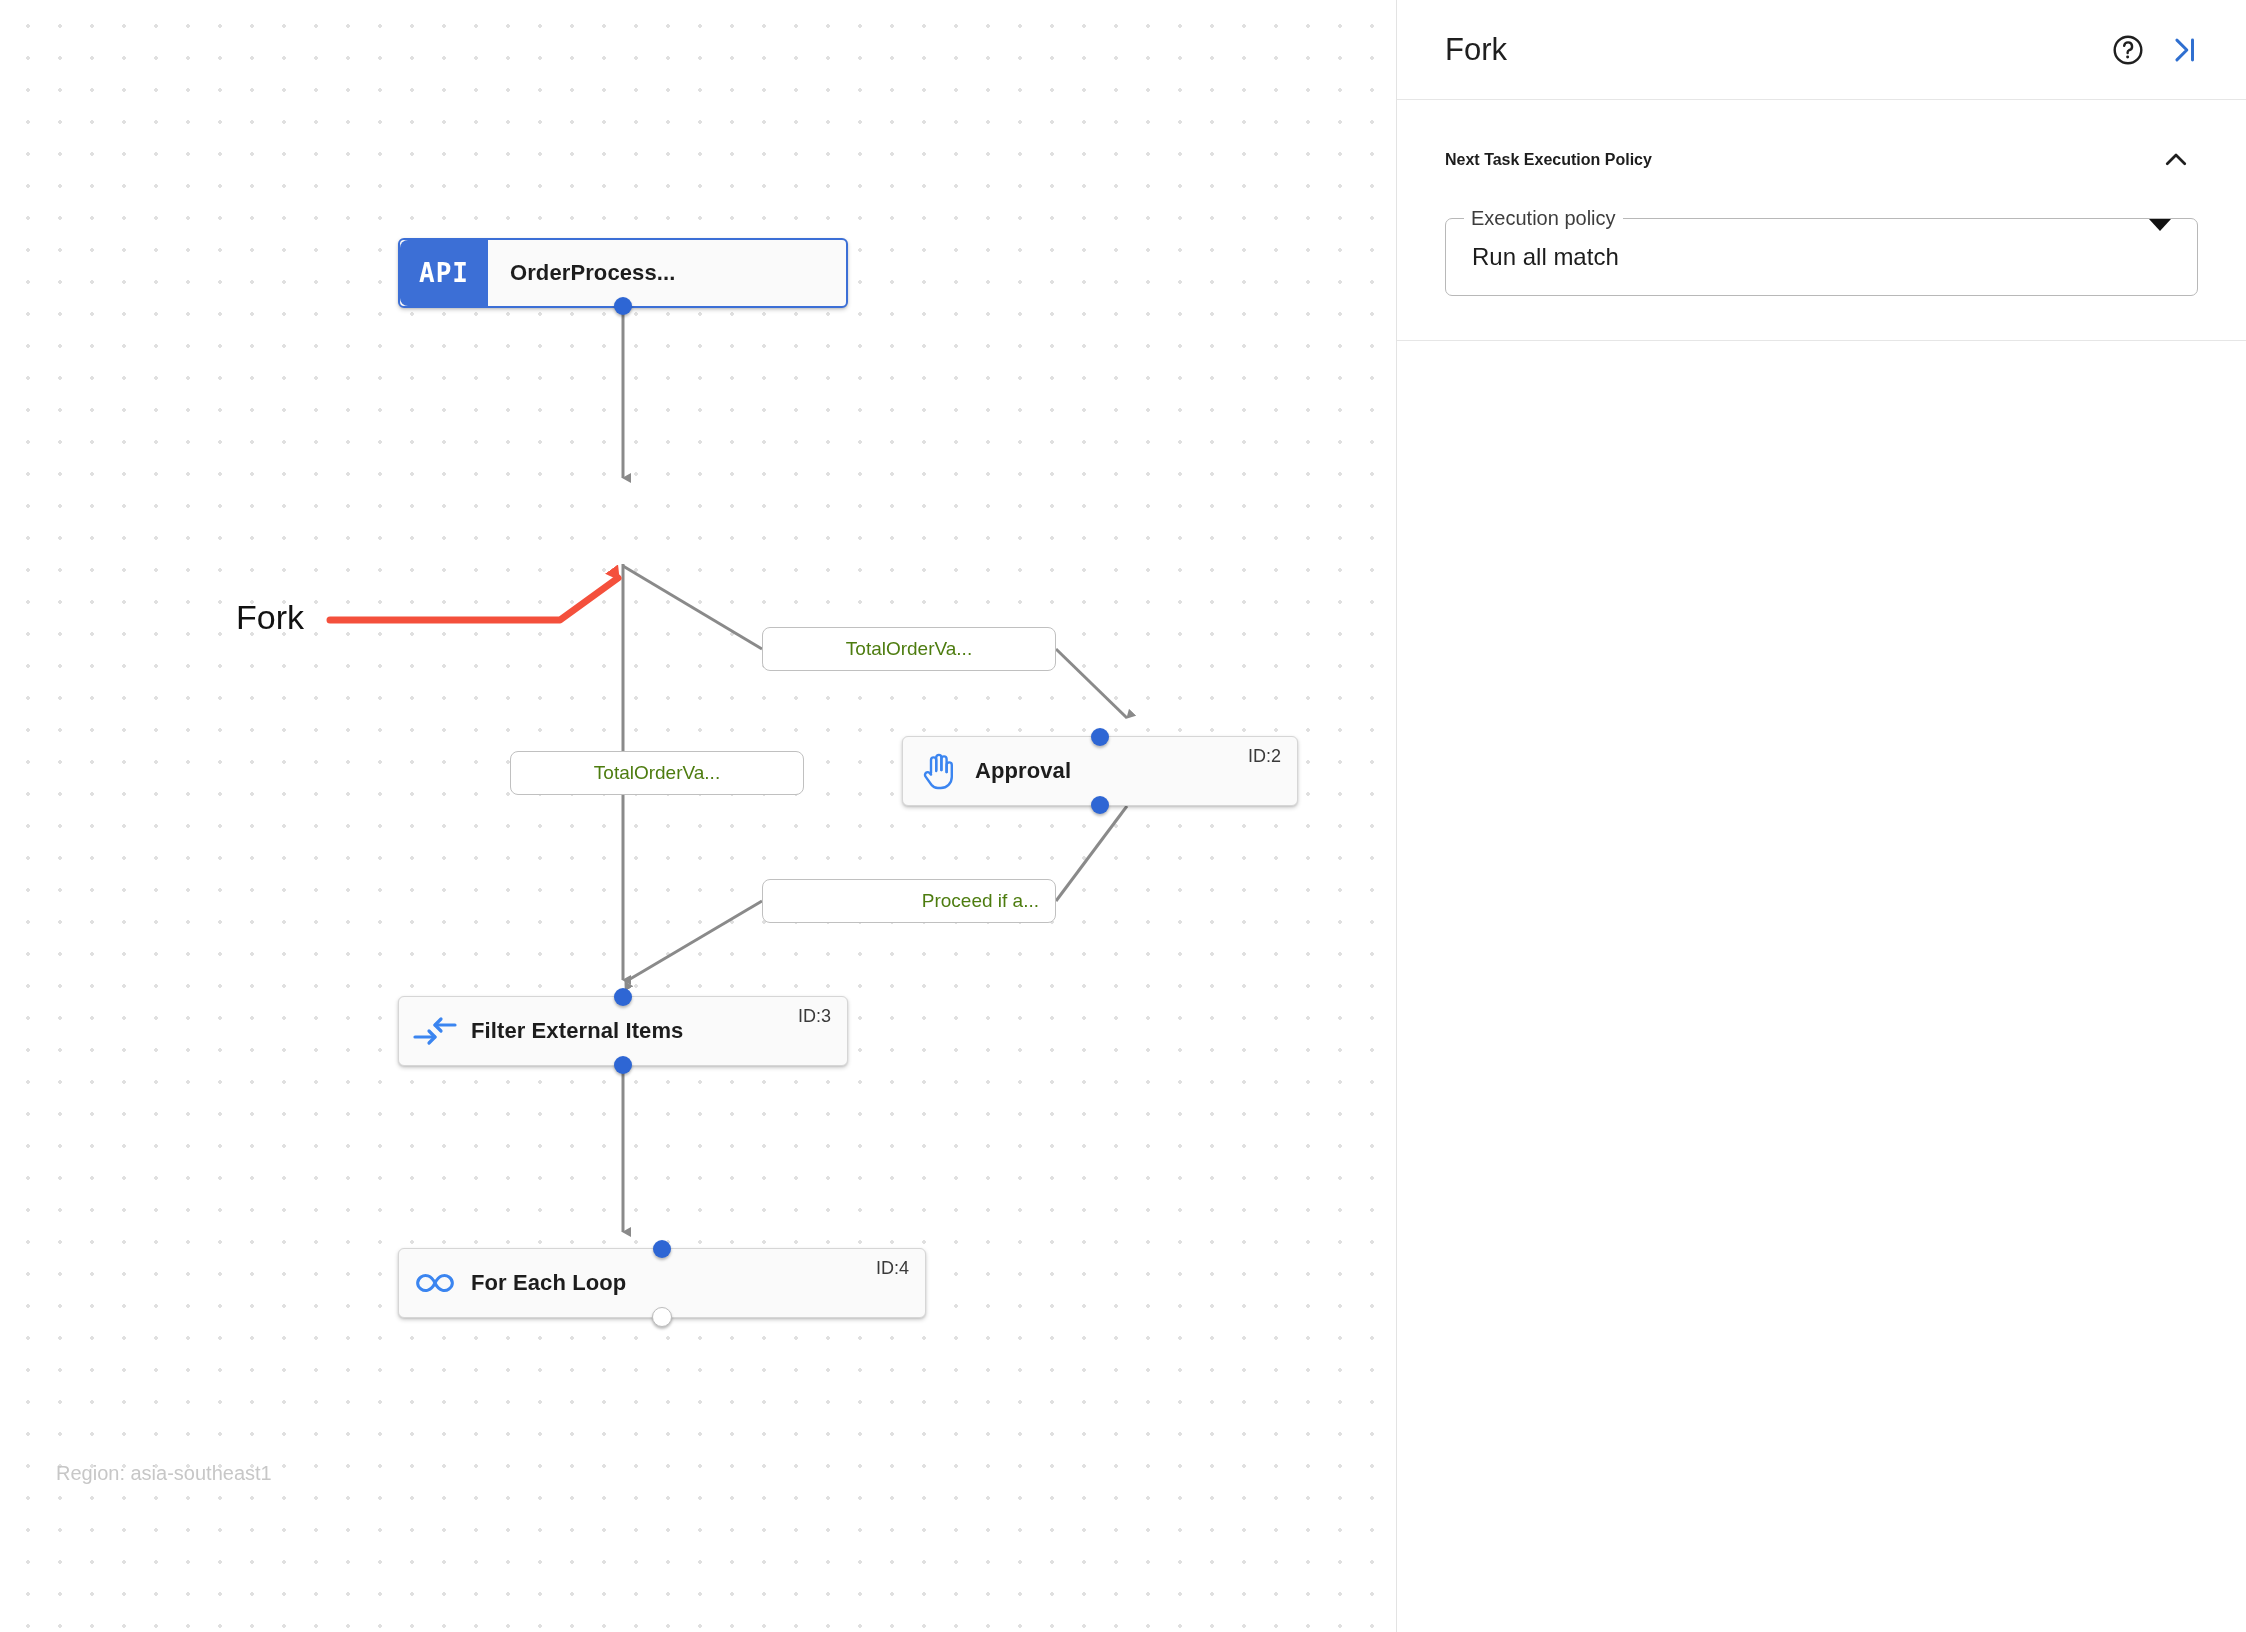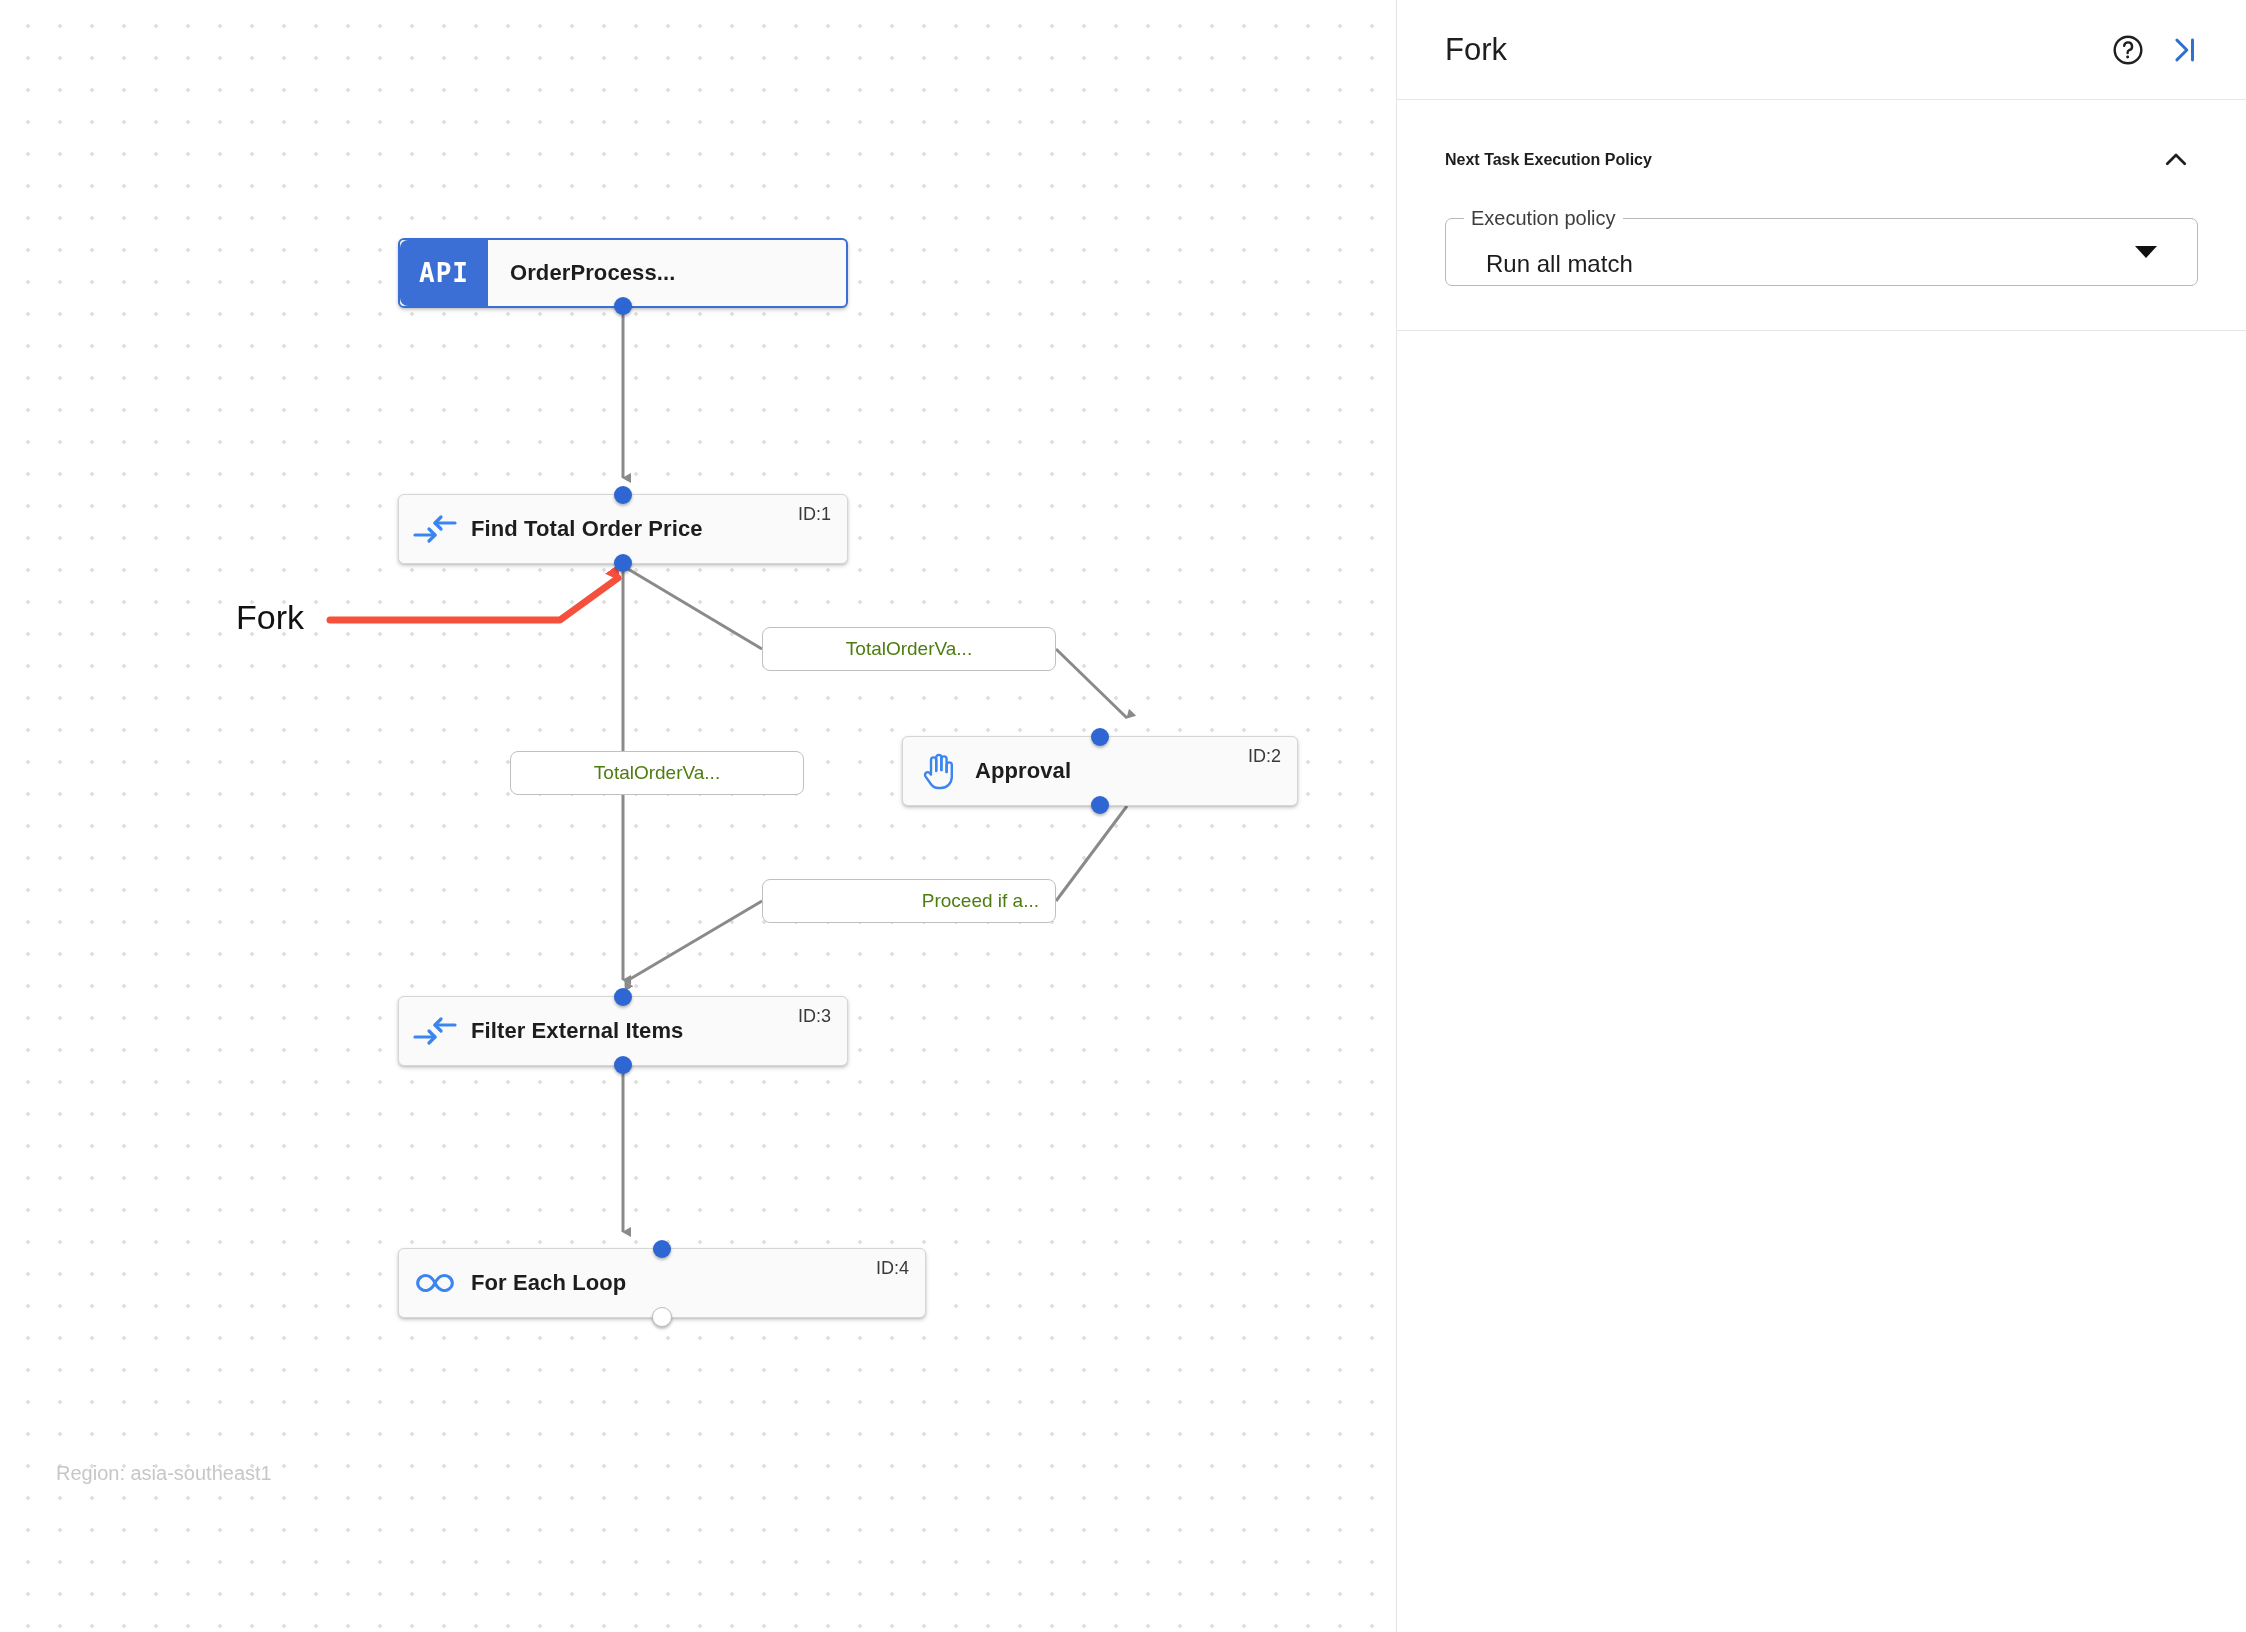--- a/index.html
+++ b/index.html
@@ -207,13 +207,13 @@
   
   .outlined-field {
     position: relative;
-    height: 68px;
+    height: 78px;
     border: 1px solid #b8b8b8;
     border-radius: 7px;
     box-sizing: border-box;
     display: flex;
-    align-items: center;
-    padding: 0 40px;
+    align-items: flex-start;
+    padding: 0 26px;
     cursor: pointer;
   }
   .outlined-legend {

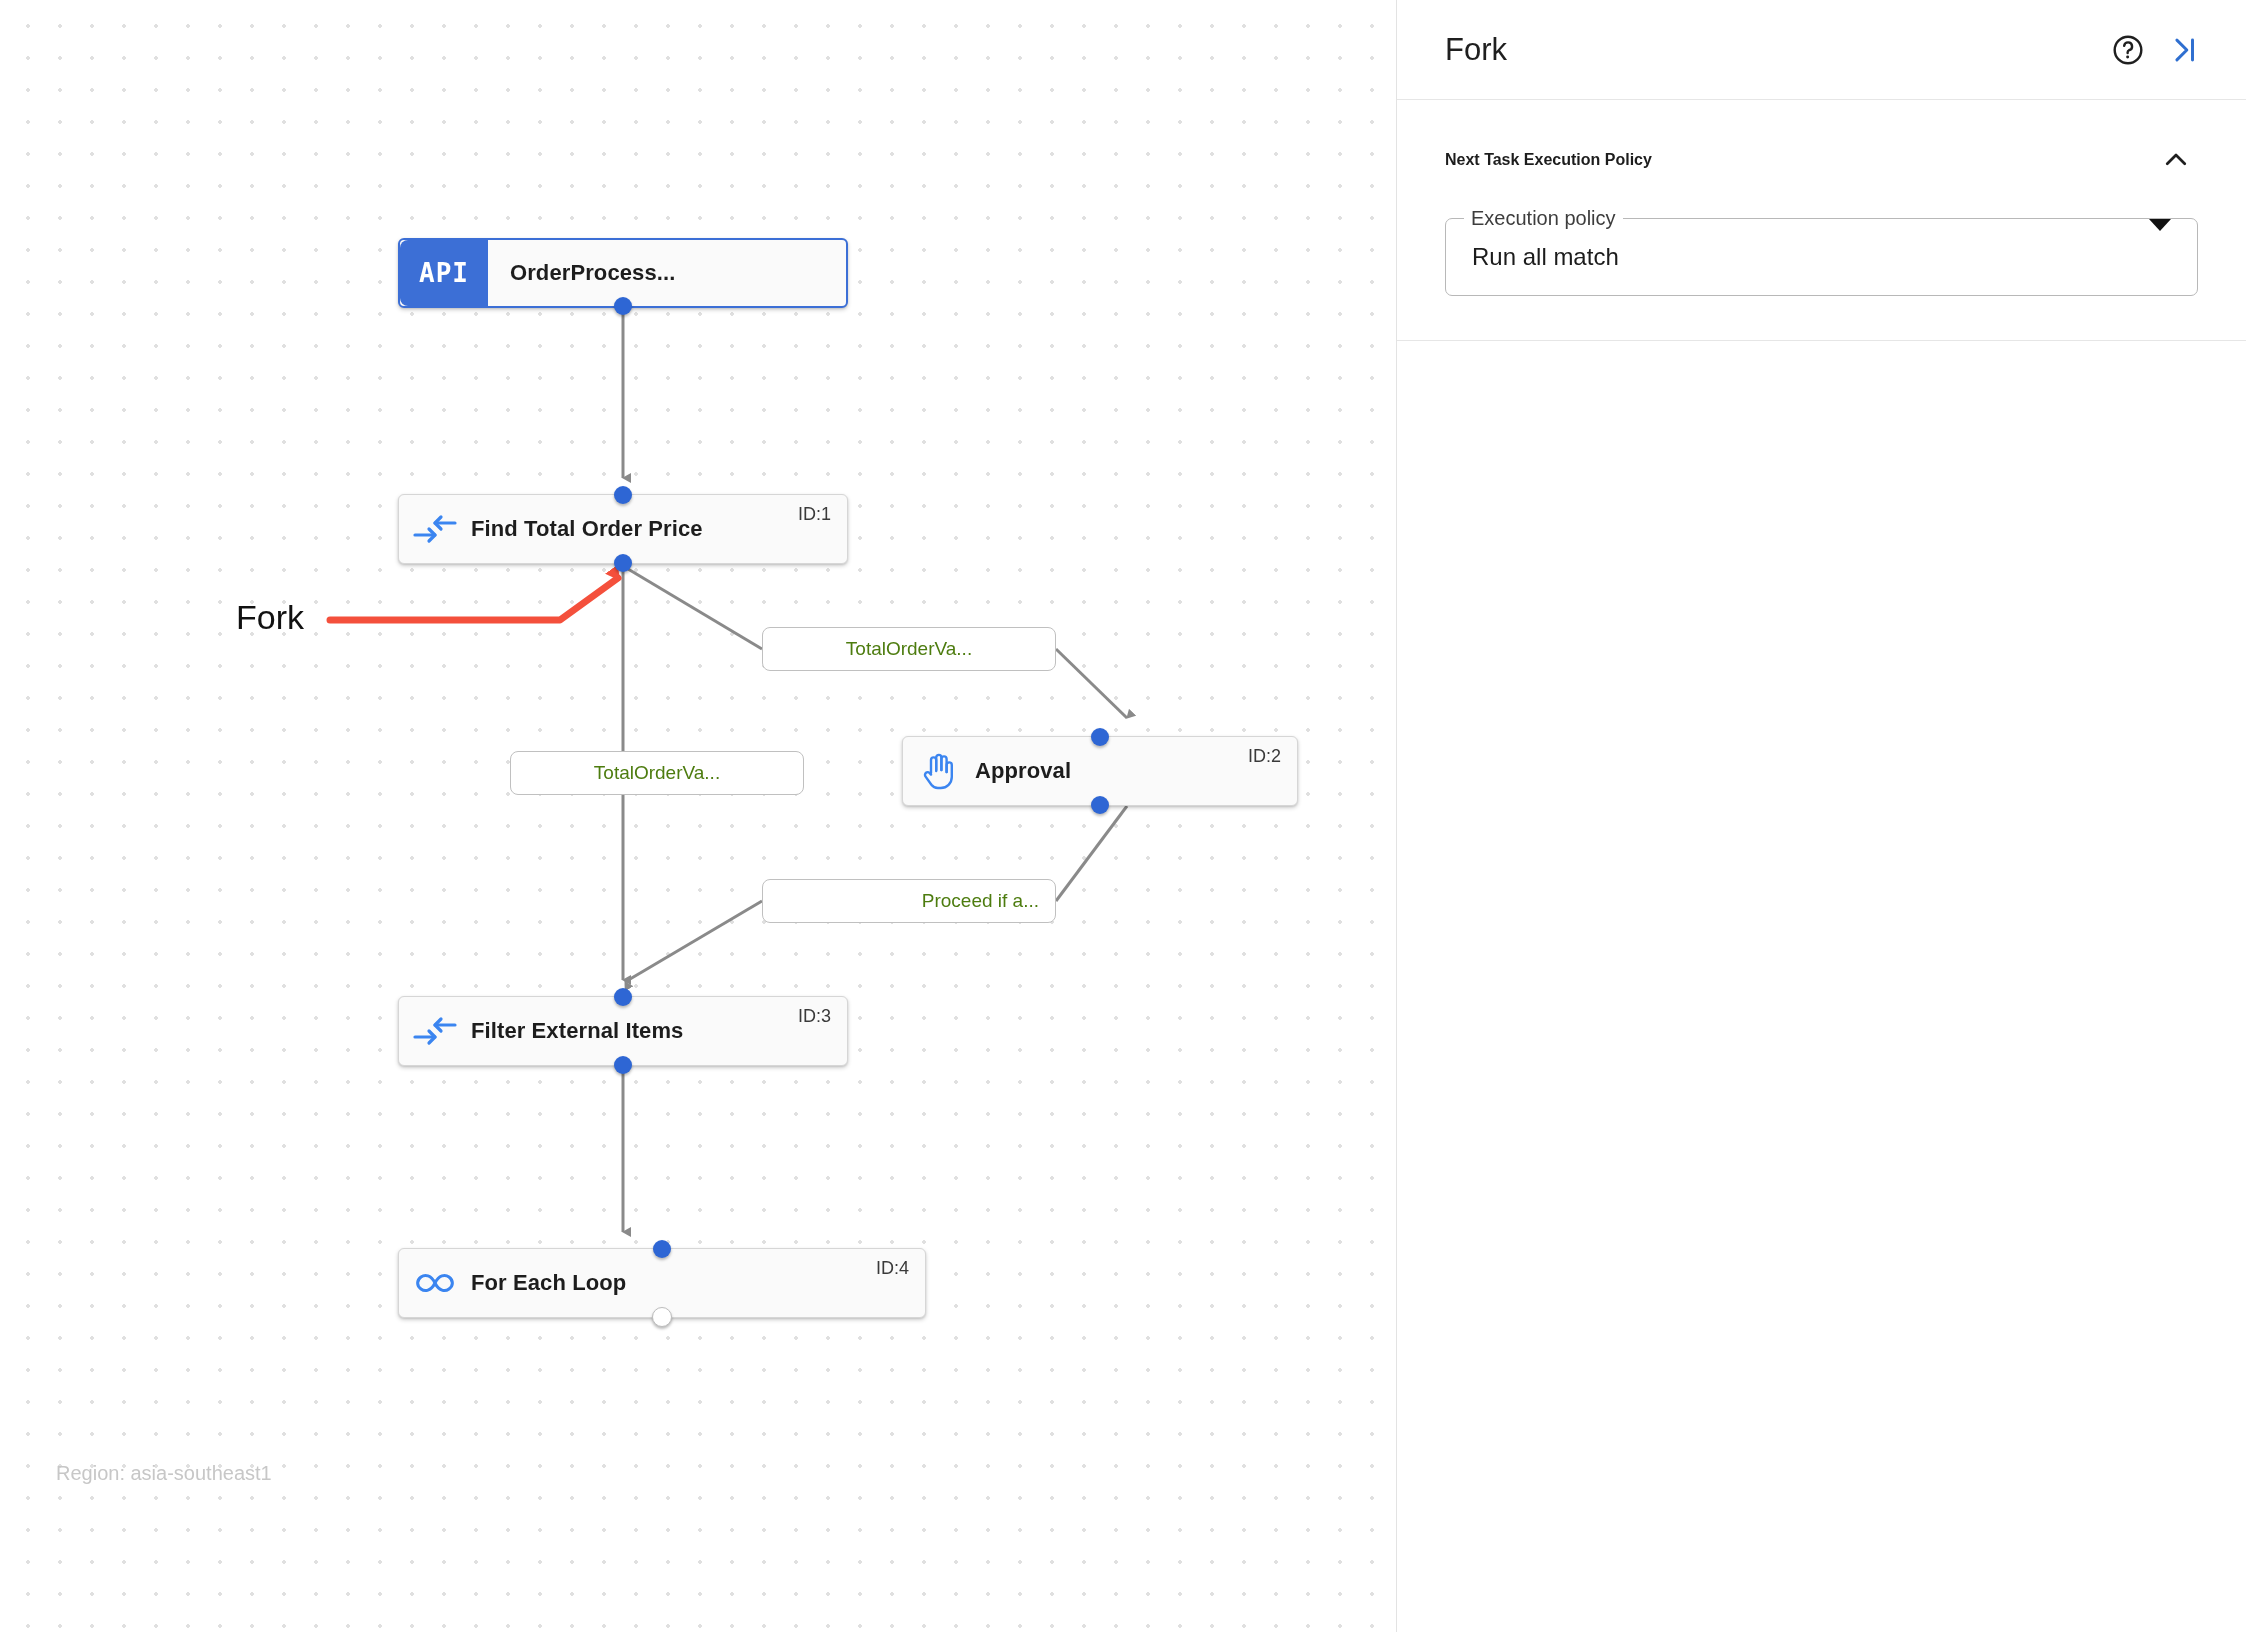--- a/index.html
+++ b/index.html
@@ -282,22 +282,6 @@
       <div class="port bottom"></div>
     </div>
 
-    <div class="node" style="left:398px; top:494px; width:450px; height:70px;">
-      <div class="node-icon">
-        <svg width="44" height="30" viewBox="0 0 44 30">
-          <g stroke="#3b85f0" stroke-width="3.2" fill="none" stroke-linecap="round" stroke-linejoin="round">
-            <line x1="2" y1="21" x2="22" y2="21"></line>
-            <polyline points="16,15 22,21 16,27"></polyline>
-            <line x1="42" y1="9" x2="22" y2="9"></line>
-            <polyline points="28,3 22,9 28,15"></polyline>
-          </g>
-        </svg>
-      </div>
-      <span class="node-title">Find Total Order Price</span>
-      <div class="node-id">ID:1</div>
-      <div class="port top"></div>
-      <div class="port bottom"></div>
-    </div>
 
     <div class="node" style="left:902px; top:736px; width:396px; height:70px;">
       <div class="node-icon">

